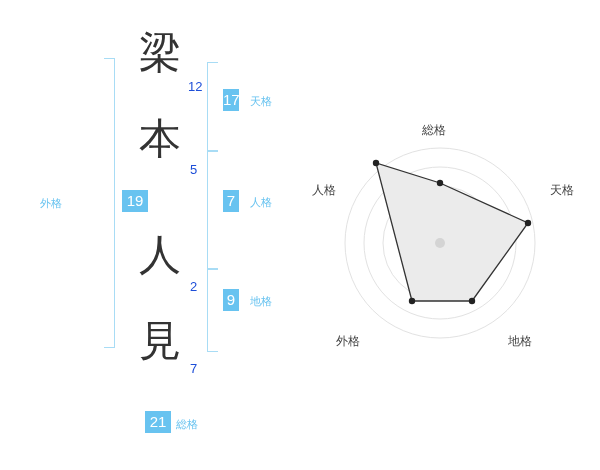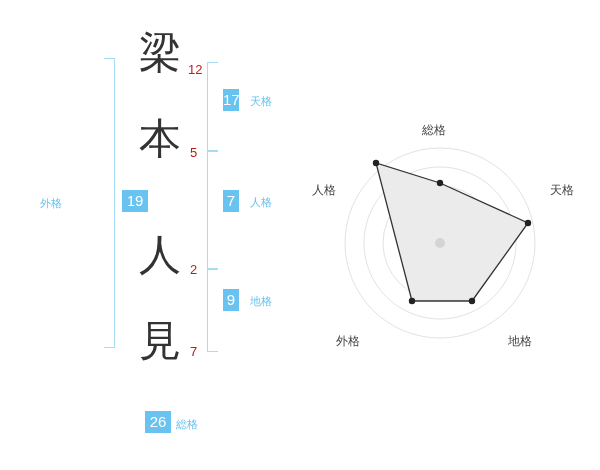--- a/index.html
+++ b/index.html
@@ -39,7 +39,8 @@
   .stroke-num {
     position: absolute;
     font-size: 13px;
-    color: #b91c1c;
+    color: #1d4ed8;
+    margin-top: 17px;
   }
   .badge {
     position: absolute;

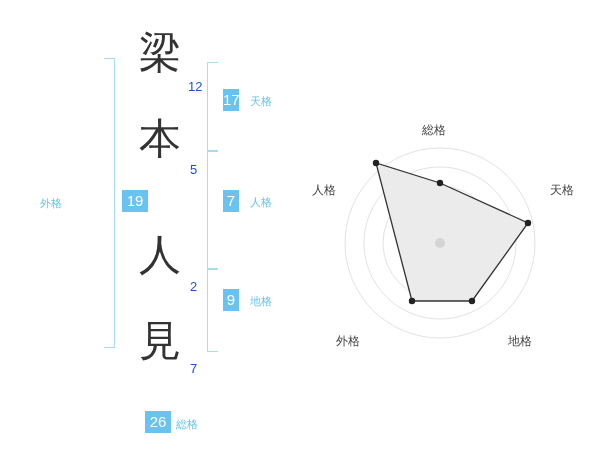--- a/index.html
+++ b/index.html
@@ -124,7 +124,7 @@
     <div class="badge wide" style="left:76px; top:190px;margin-left:46px;">19</div>
     <div class="badge-label" style="left:40px; top:196px;">外格</div>
 
-    <div class="badge wide" style="left:145px; top:411px;">26</div>
+    <div class="badge wide" style="left:145px; top:411px;">21</div>
     <div class="badge-label" style="left:176px; top:417px;">総格</div>
   </div>
 

